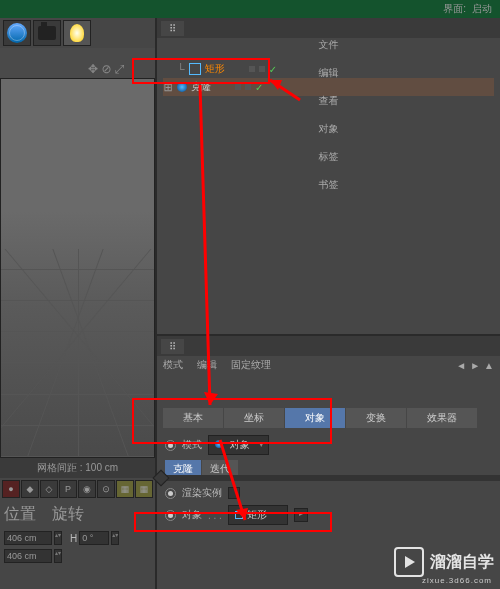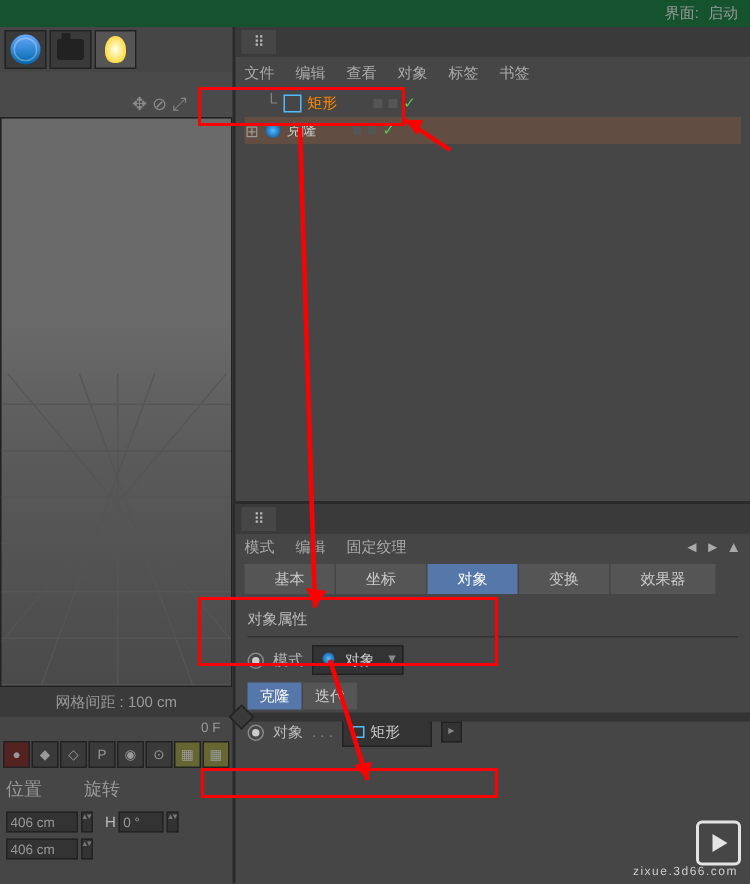--- a/index.html
+++ b/index.html
@@ -49,7 +49,7 @@
 
 .obj-tabs { height: 20px; background: #3a3a3a; display:flex; align-items:center; padding:0 4px; gap:2px; }
 .obj-tab { padding: 2px 8px; background: #464646; font-size: 10px; color: #bbb; }
-.obj-menu { height: 18px; display:flex; align-items:flex-end; padding:0 6px; gap:14px; font-size:10px; color:#aaa; }
+.obj-menu { height: 18px; display:flex; align-items:center; padding:0 6px; gap:14px; font-size:10px; color:#aaa;flex-direction:column; }
 
 .obj-list { padding: 4px 6px; }
 .obj-row { display:flex; align-items:center; height:18px; gap:4px; }

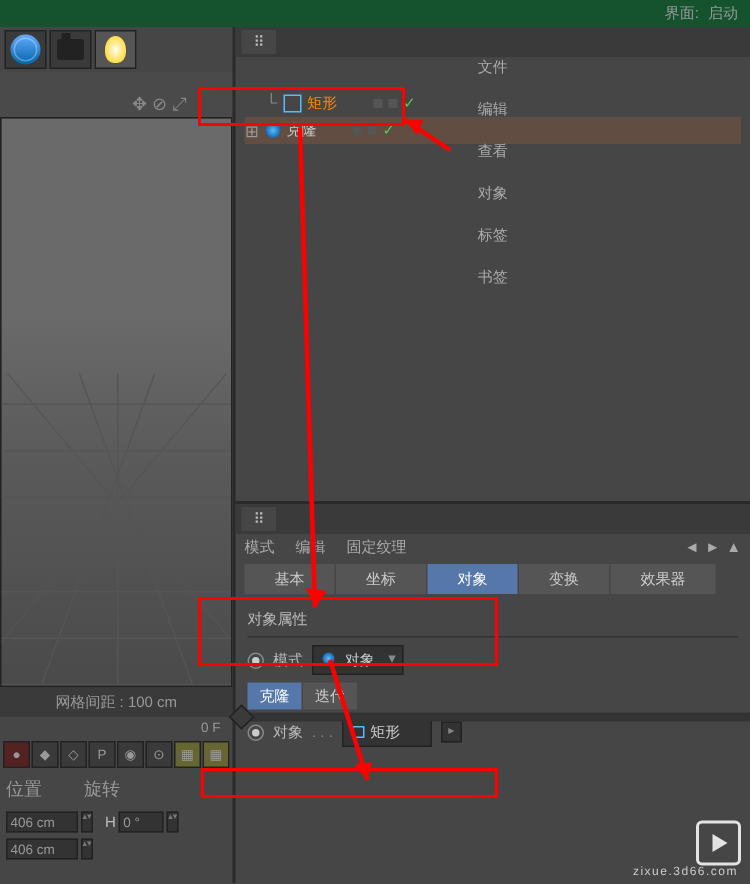--- a/index.html
+++ b/index.html
@@ -68,7 +68,7 @@
 .attr-arrows { margin-left:auto; display:flex; gap:4px; }
 .attr-title { display:flex; align-items:center; gap:6px; padding:4px 6px; font-size:10px; color:#bbb; }
 .attr-tabs { display:flex; gap:1px; padding:2px 6px; }
-.attr-tab { padding:3px 20px; background:#555; font-size:10px; color:#ccc; }
+.attr-tab { padding:3px 20px; background:#555; font-size:10px; color:#ccc;margin-top:32px; }
 .attr-tab.active { background:#5577aa; color:#fff; }
 
 .attr-section { padding:4px 8px; }

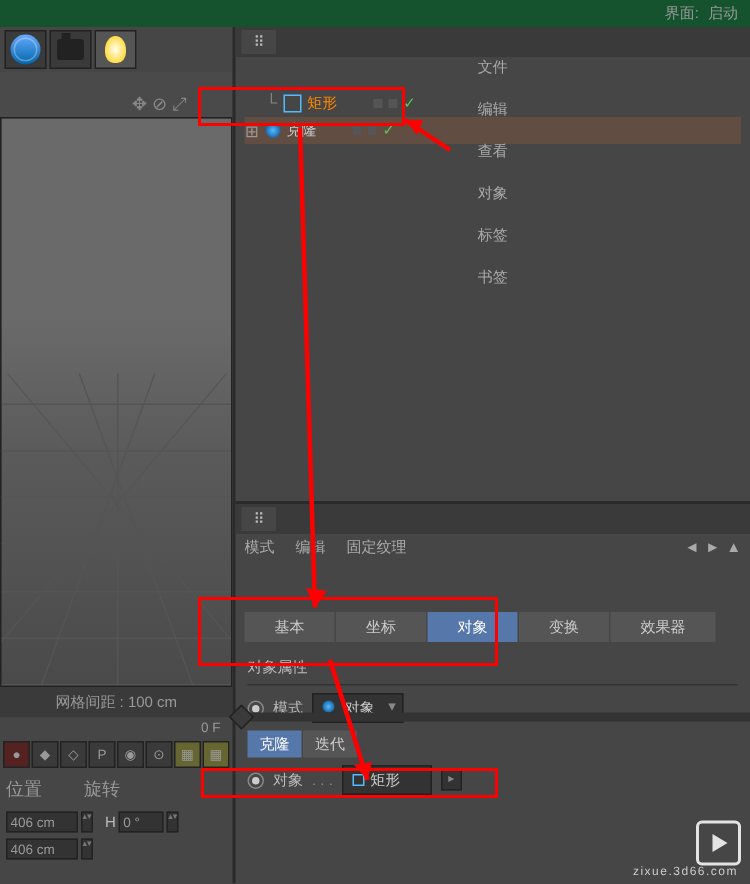--- a/index.html
+++ b/index.html
@@ -234,7 +234,6 @@
       <span class="attr-tab">效果器</span>
     </div>
     <div class="attr-section">
-      <div class="section-header">对象属性</div>
       <div class="attr-row">
         <span class="radio on"></span>
         <span>模式</span>

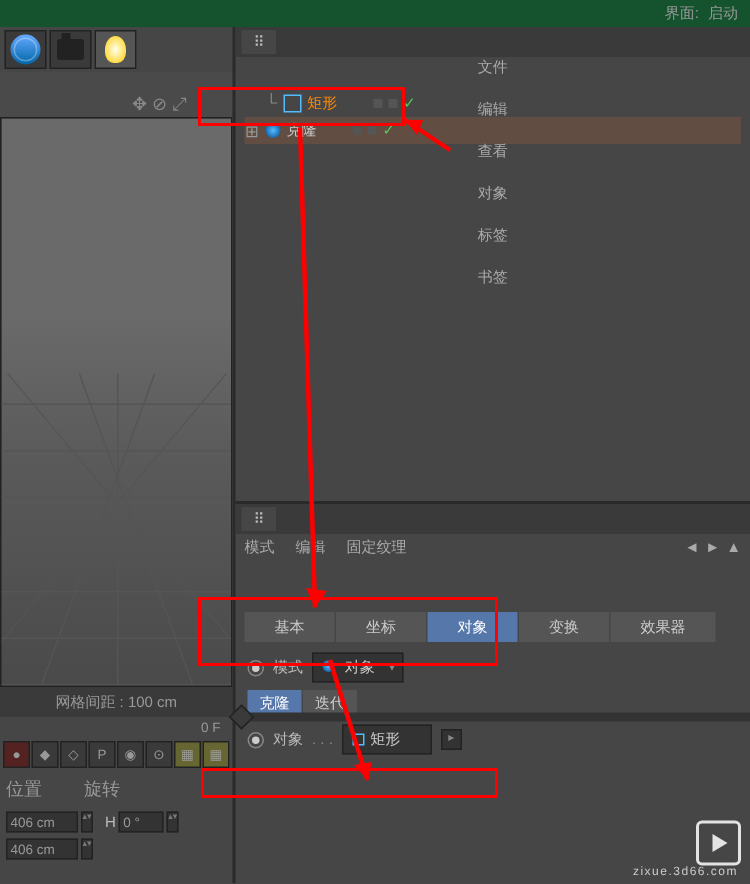--- a/index.html
+++ b/index.html
@@ -150,9 +150,6 @@
 <div class="vp-footer">网格间距 : 100 cm</div>
 
 <div class="bottom-panel">
-  <div style="height:14px; display:flex; align-items:center; justify-content:flex-end; padding-right:8px;">
-      <span style="font-size:9px; color:#999;">0 F</span>
-    </div>
   <div class="tiny-row">
     <div class="tiny-btn rec">●</div>
     <div class="tiny-btn">◆</div>

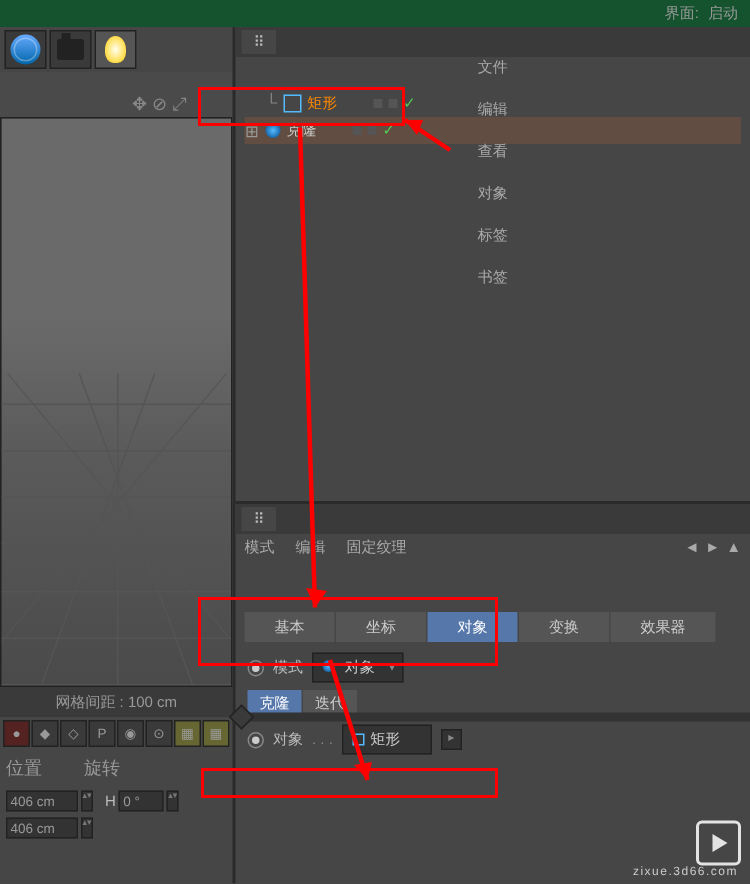--- a/index.html
+++ b/index.html
@@ -245,6 +245,11 @@
       </div>
       <div class="attr-row">
         <span class="radio on"></span>
+        <span>渲染实例</span>
+        <span class="checkbox"></span>
+      </div>
+      <div class="attr-row">
+        <span class="radio on"></span>
         <span>对象</span>
         <span style="color:#888">. . .</span>
         <span class="link-field">

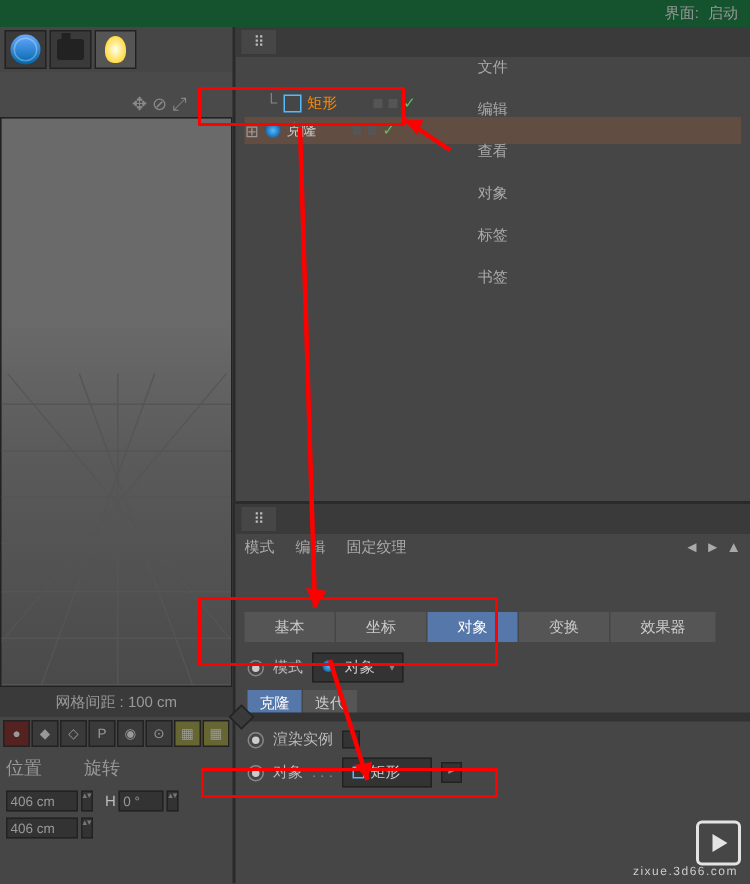--- a/index.html
+++ b/index.html
@@ -38,7 +38,7 @@
 .tiny-btn { width:18px; height:18px; background:#3a3a3a; border:1px solid #222; display:flex; align-items:center; justify-content:center; font-size:9px; color:#999; }
 .tiny-btn.rec { background:#522; }
 .tiny-btn.yellow { background:#663; }
-.bottom-labels { display:flex; padding:4px; gap:28px; font-size:12px; color:#999;text-align:right; }
+.bottom-labels { display:flex; padding:4px; gap:16px; font-size:16px; color:#999;text-align:right; }
 .coord-row { display:flex; align-items:center; gap:2px; padding:2px 4px; font-size:10px; }
 .coord-input { width:48px; height:14px; background:#333; border:1px solid #222; color:#999; font-size:9px; padding:0 2px; }
 .spinner { width:8px; height:14px; background:#333; border:1px solid #222; font-size:6px; color:#777; text-align:center; line-height:6px; }

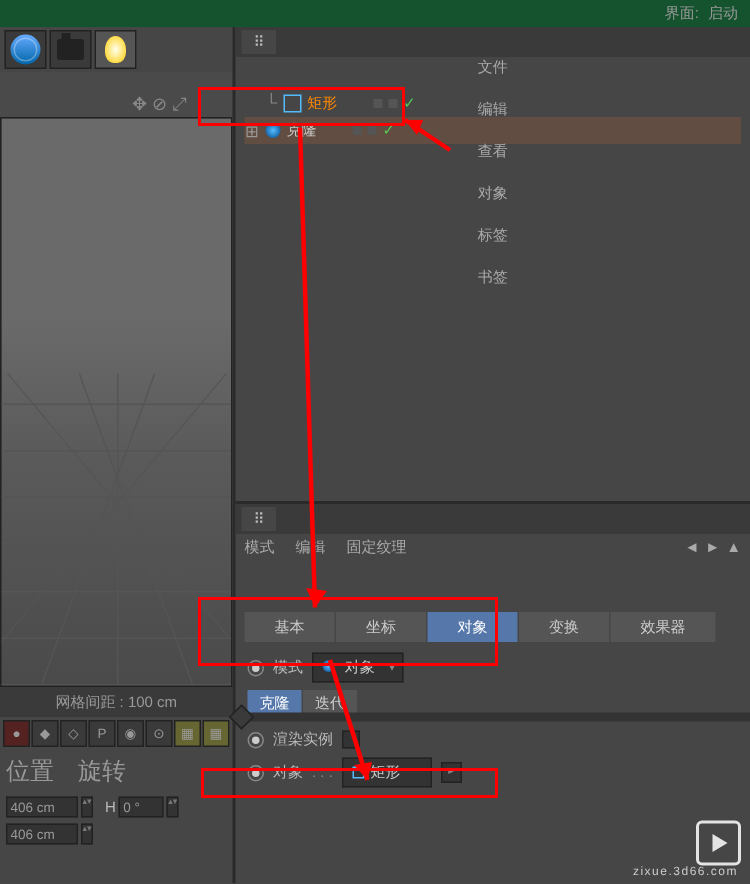--- a/index.html
+++ b/index.html
@@ -289,6 +289,7 @@
   <div class="wm-logo">
       <div class="wm-play"></div>
     </div>
+  <span class="wm-text">溜溜自学</span>
 </div>
 <div class="wm-sub">zixue.3d66.com</div>
 

